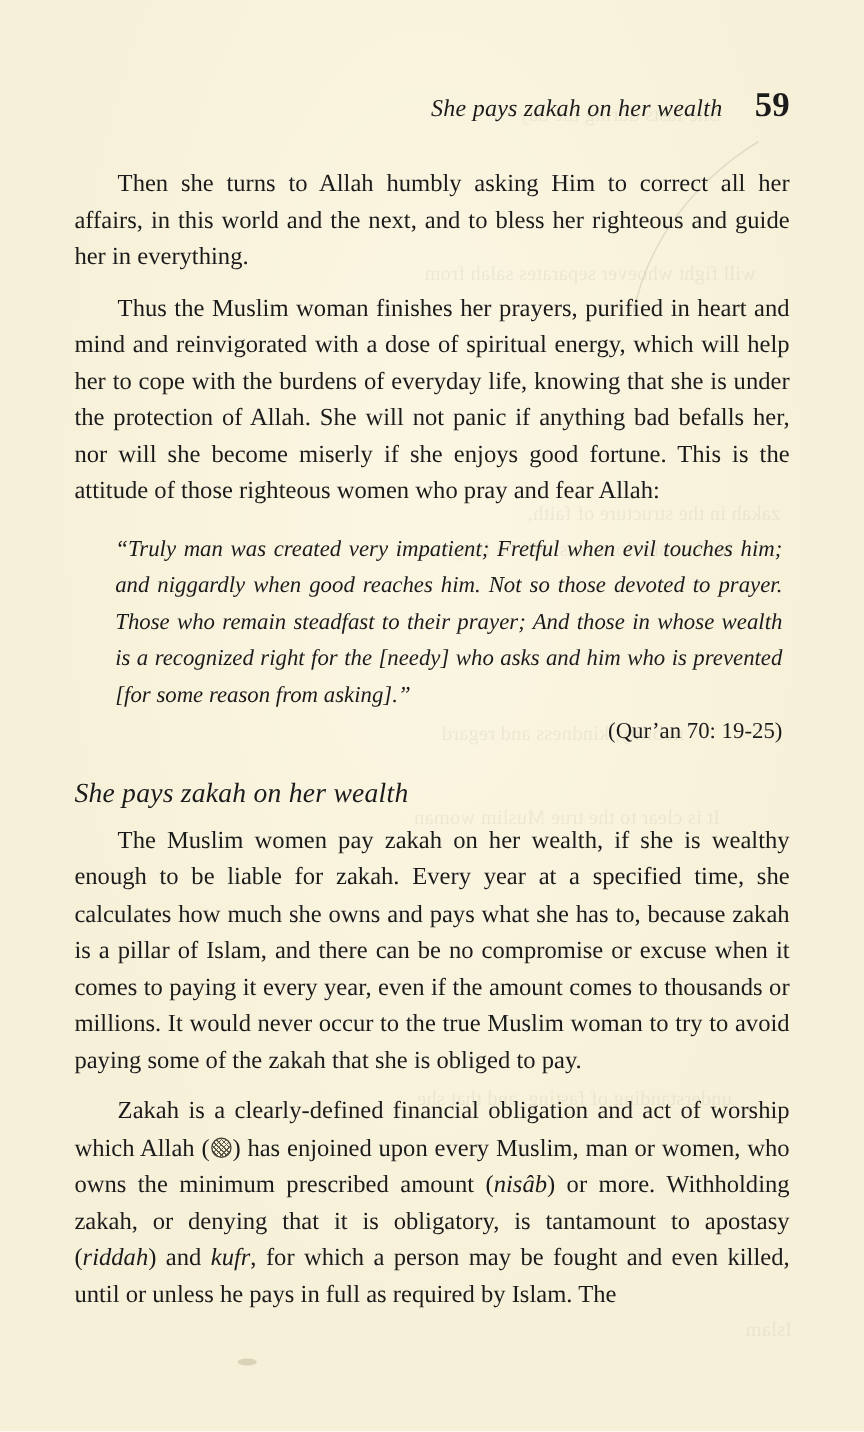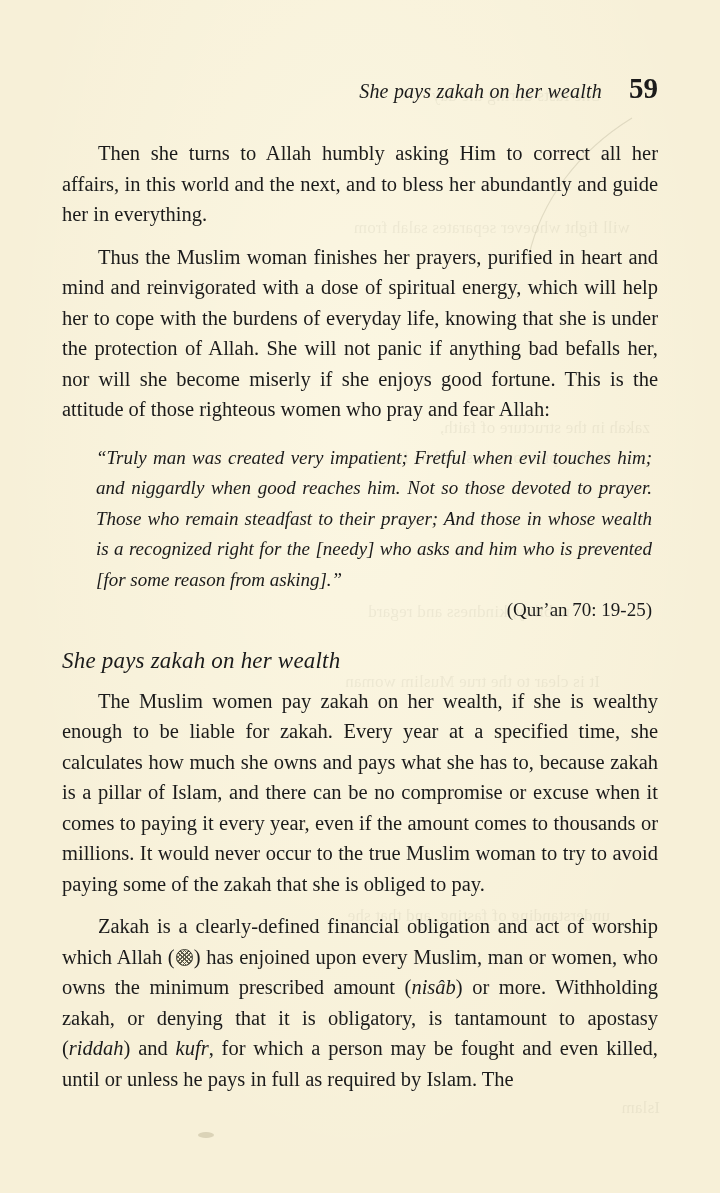--- a/index.html
+++ b/index.html
@@ -174,7 +174,7 @@
 
     <div class="body">
 
-      <p class="para">Then she turns to Allah humbly asking Him to correct all her affairs, in this world and the next, and to bless her abundantly and guide her in everything.</p>
+      <p class="para">Then she turns to Allah humbly asking Him to correct all her affairs, in this world and the next, and to bless her righteous and guide her in everything.</p>
 
       <p class="para">Thus the Muslim woman finishes her prayers, purified in heart and mind and reinvigorated with a dose of spiritual energy, which will help her to cope with the burdens of everyday life, knowing that she is under the protection of Allah. She will not panic if anything bad befalls her, nor will she become miserly if she enjoys good fortune. This is the attitude of those righteous women who pray and fear Allah:</p>
 

